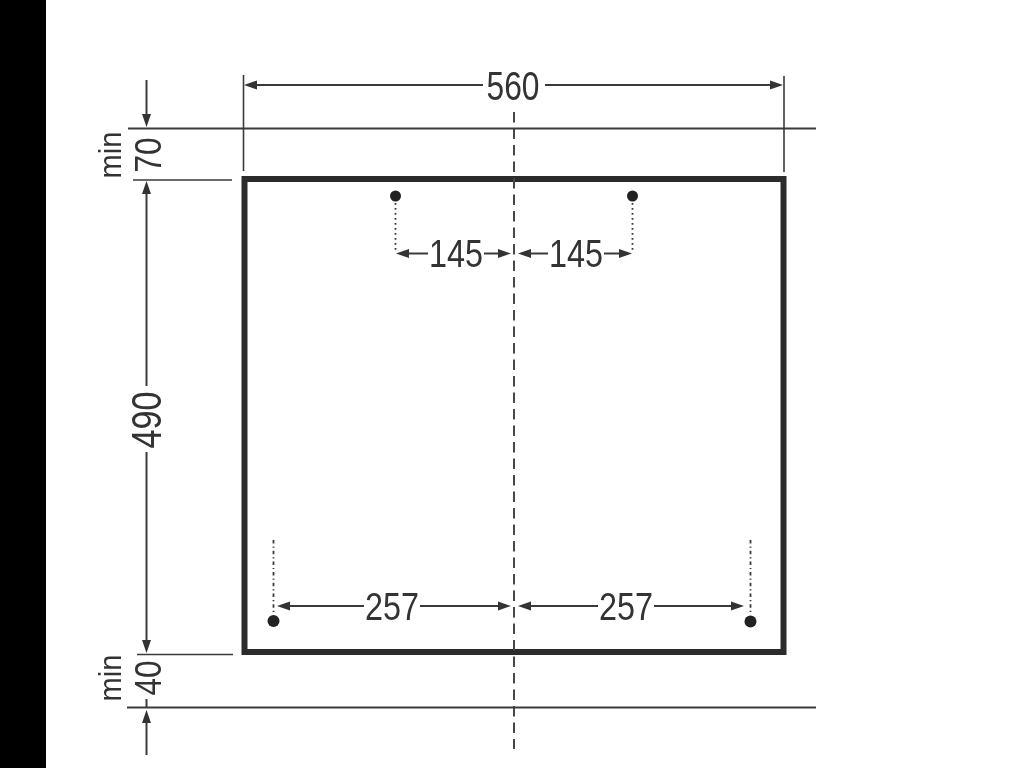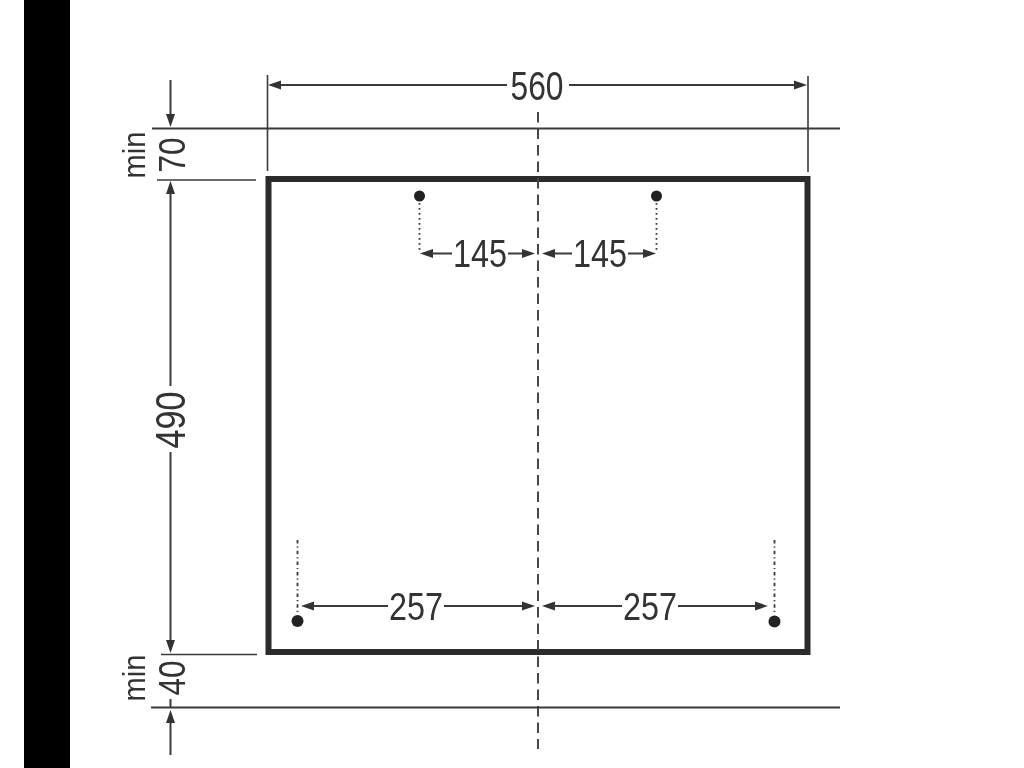--- a/index.html
+++ b/index.html
@@ -3,7 +3,7 @@
 <meta charset="utf-8">
 <style>
   html,body{margin:0;padding:0;background:#ffffff;}
-  .page{position:relative;width:816px;height:768px;background:#ffffff;overflow:hidden;padding-left:24px;}
+  .page{position:relative;width:816px;height:768px;background:#ffffff;overflow:hidden;}
   svg text{font-family:"Liberation Sans", sans-serif;fill:#333333;}
 </style>
 </head>

